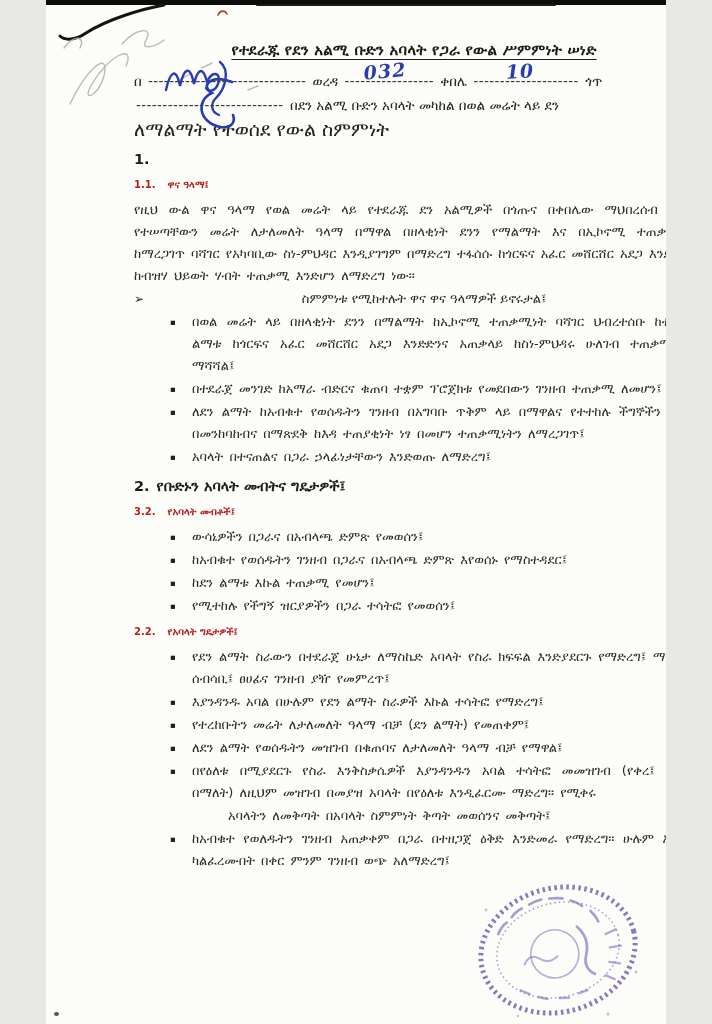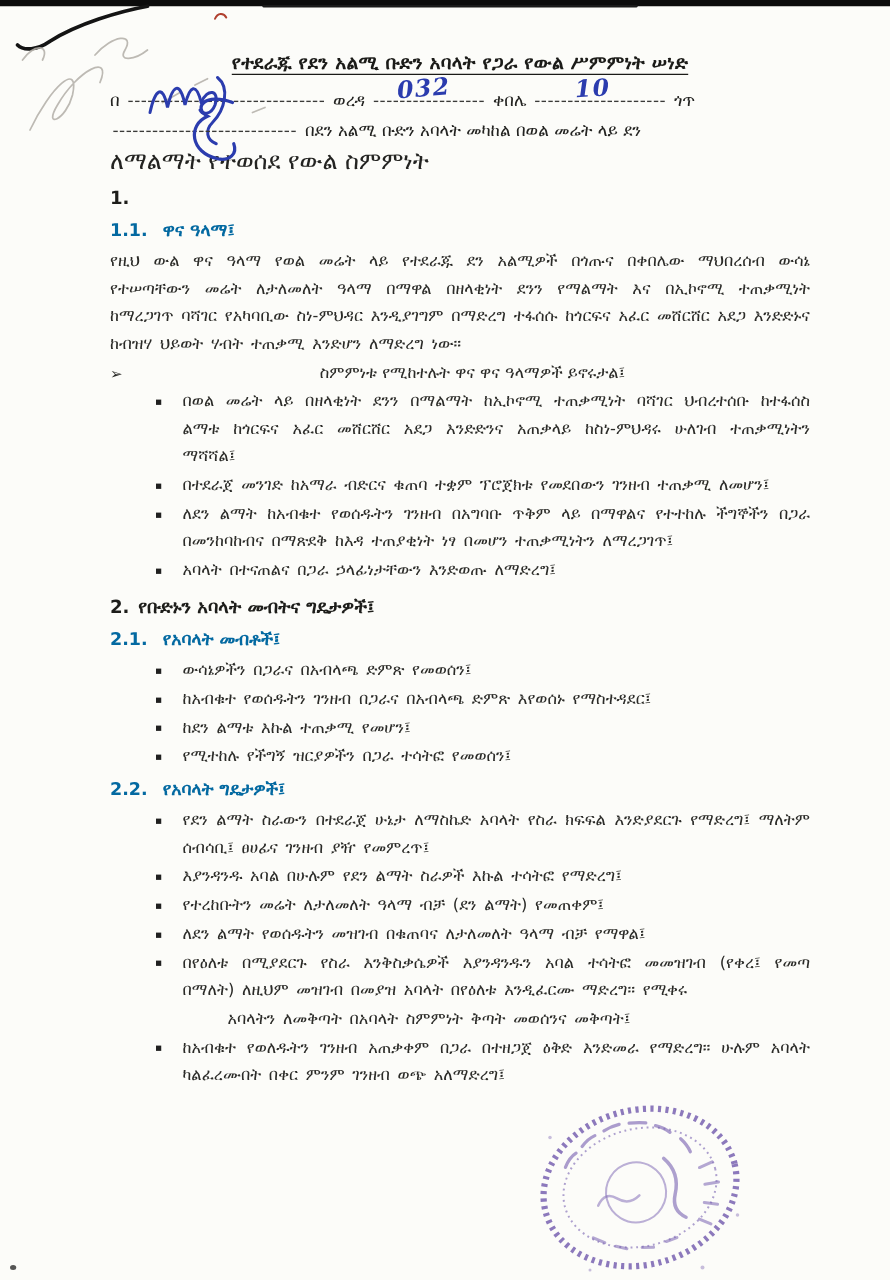--- a/index.html
+++ b/index.html
@@ -4,7 +4,7 @@
 <style>
   html,body{margin:0;padding:0;background:#e8e8e6;}
   .page{
-    position:relative;width:712px;height:1024px;margin:0 auto;
+    position:relative;width:620px;height:1024px;margin:0 auto;
     background:#fcfcf9;overflow:hidden;
     font-family:"DejaVu Sans","Liberation Sans",sans-serif;
     color:#2b2b28;

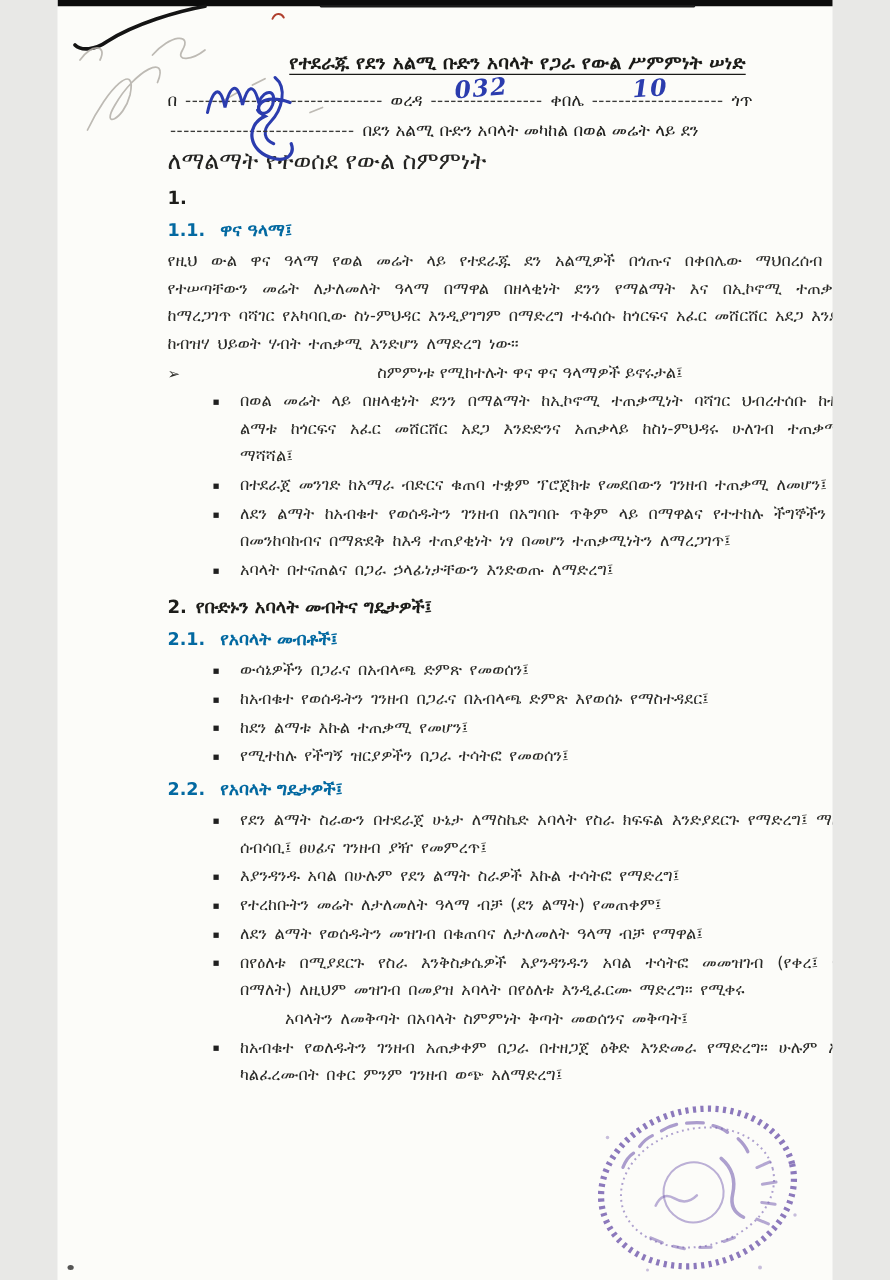--- a/index.html
+++ b/index.html
@@ -38,7 +38,7 @@
   .subtitle{font-size:19px;line-height:24px;color:#232321;}
   .h-main{display:flex;gap:7px;font-weight:700;font-size:14.5px;color:#1d1d1a;margin:7px 0 3px;line-height:22px;}
   .h-main .t{text-decoration:underline;text-underline-offset:3px;}
-  .h-sub{display:flex;gap:12px;font-weight:700;font-size:14px;color:#0369a1;margin:4px 0 3px;line-height:22px;}
+  .h-sub{display:flex;gap:12px;font-weight:700;font-size:10px;color:#b91c1c;margin:4px 0 3px;line-height:22px;}
   .para{text-align:justify;word-spacing:2px;margin:1px 0;}
   .lead{display:flex;margin:1px 0;}
   .lead .arrow{flex:none;width:20px;font-size:12px;}

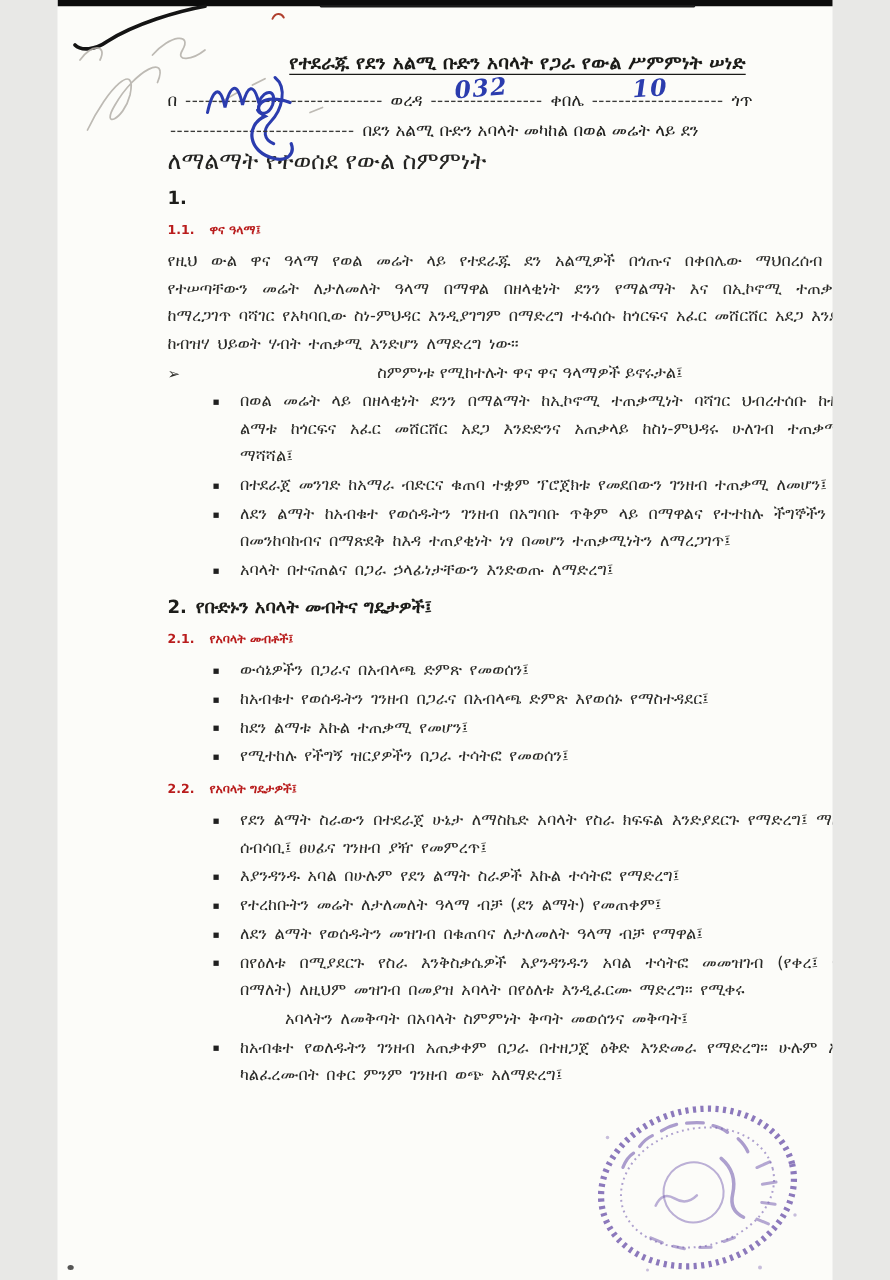--- a/index.html
+++ b/index.html
@@ -141,7 +141,7 @@
     </div>
 
     <div class="h-sub">
-      <span class="num">2.1.</span>
+      <span class="num">3.2.</span>
       <span>የአባላት መብቶች፤</span>
     </div>
     <div class="bullet">

